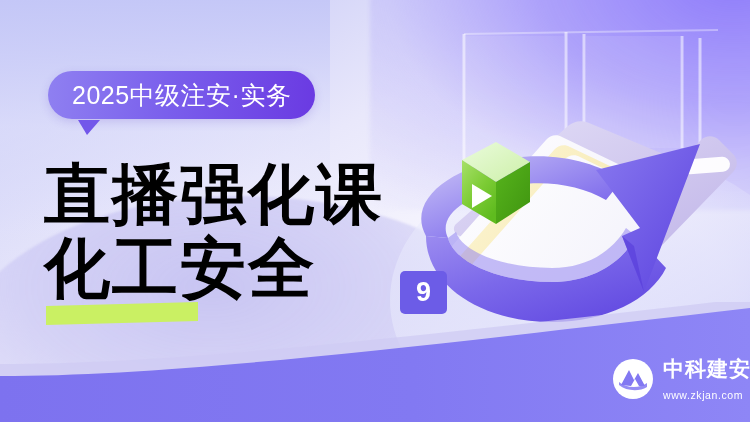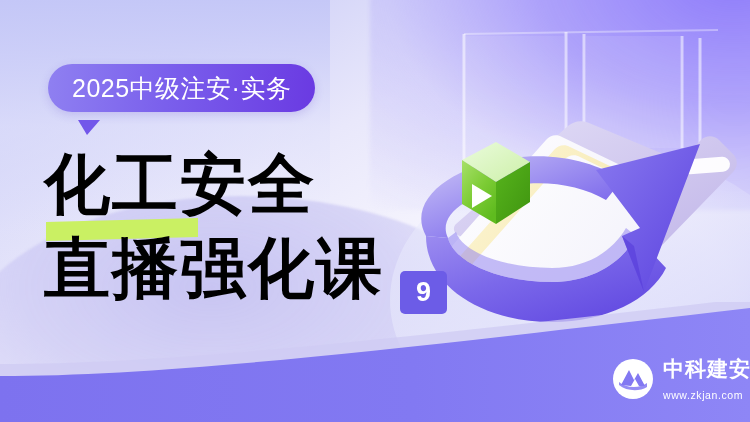--- a/index.html
+++ b/index.html
@@ -109,7 +109,7 @@
   .pill {
     position: absolute;
     left: 48px;
-    top: 64px;
+    top: 71px;
     height: 48px;
     padding: 0 24px;
     display: flex;

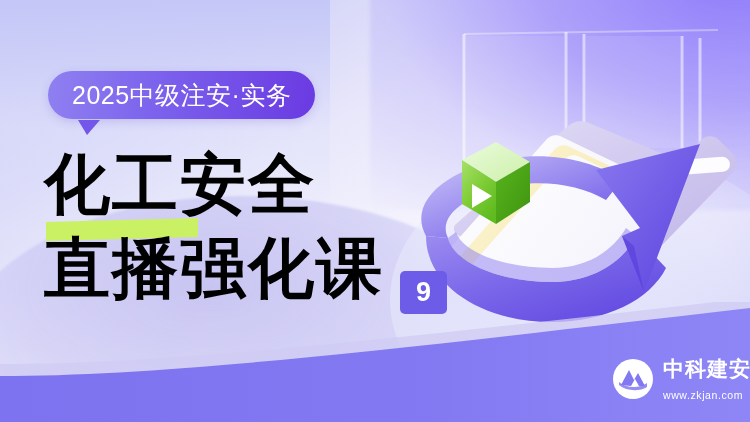--- a/index.html
+++ b/index.html
@@ -355,12 +355,12 @@
   <div class="pill-tail"></div>
 
   <div class="headline">
+    <div class="hl-row row2">
+      <span class="hl-text">直播强化课</span>
+    </div>
     <div class="hl-row">
       <span class="hl-text">化工安全</span>
       <span class="hl-underline"></span>
-    </div>
-    <div class="hl-row row2">
-      <span class="hl-text">直播强化课</span>
     </div>
   </div>
 

